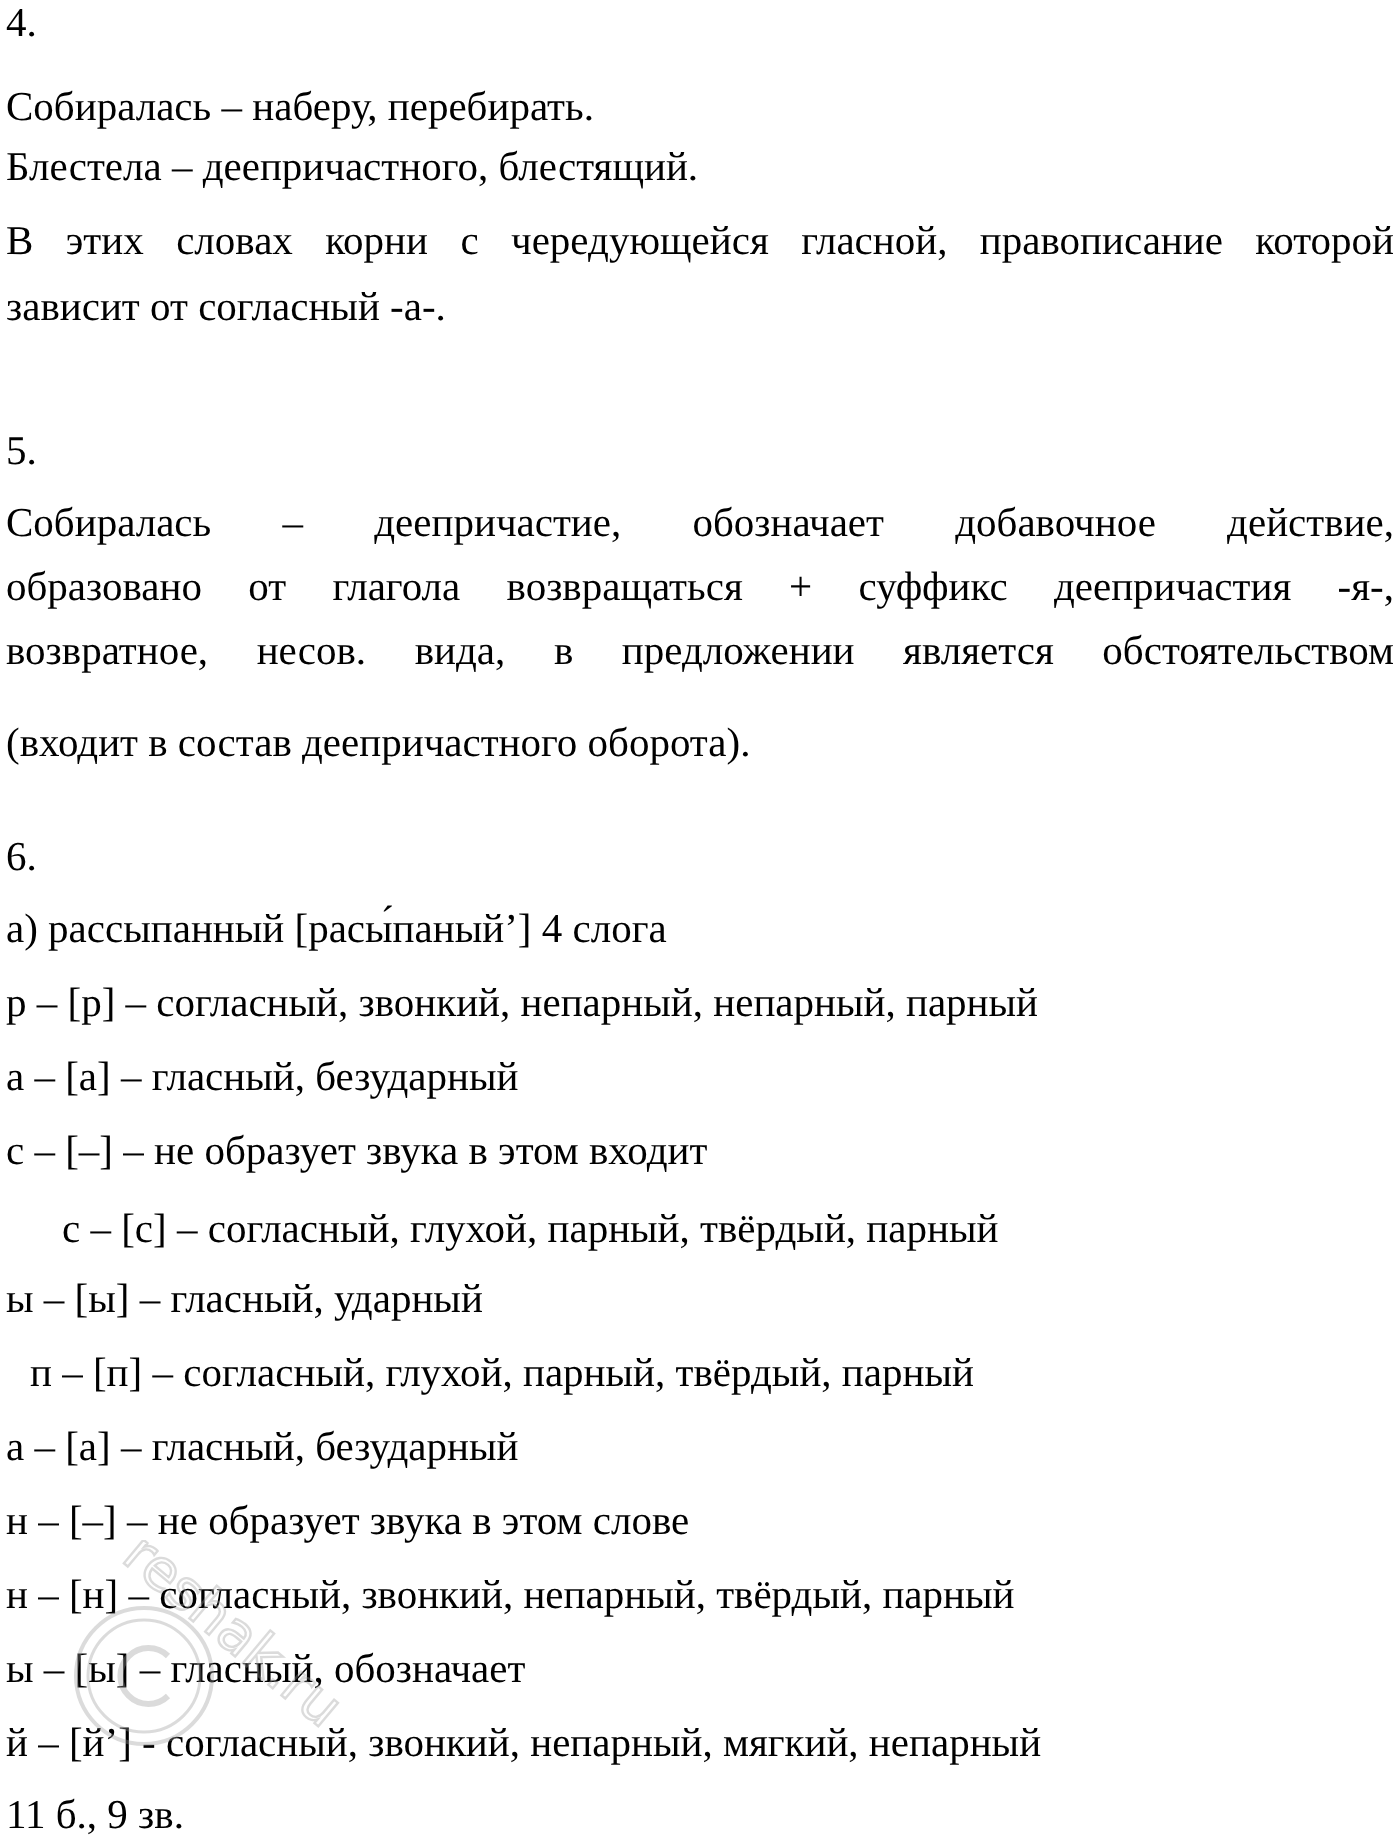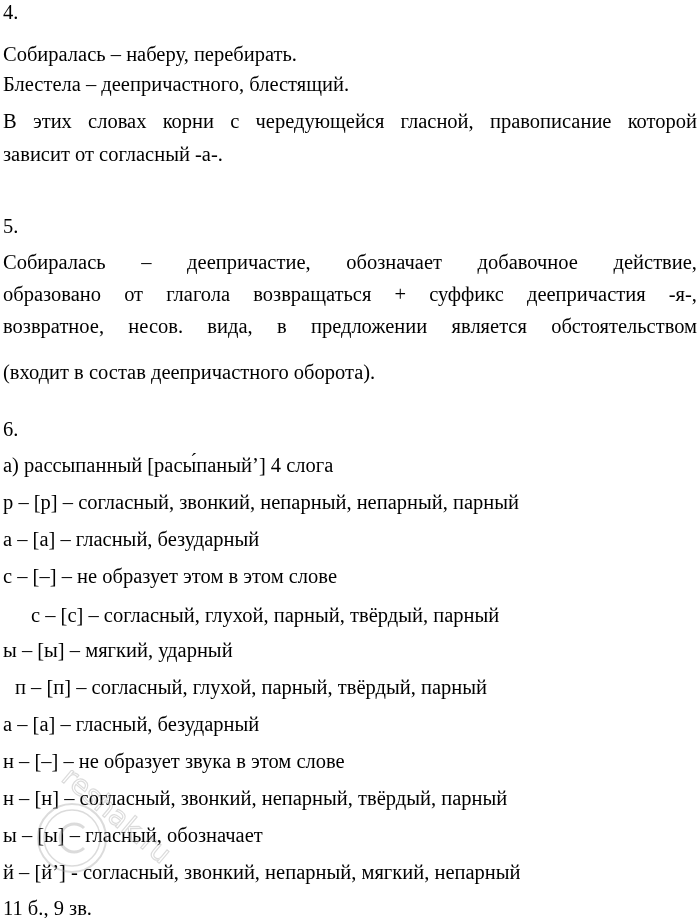--- a/index.html
+++ b/index.html
@@ -77,7 +77,7 @@
   <div class="line" style="top:453px;">а) рассыпанный [расы́паный’] 4 слога</div>
   <div class="line" style="top:490px;">р – [р] – согласный, звонкий, непарный, непарный, парный</div>
   <div class="line" style="top:527px;">а – [а] – гласный, безударный</div>
-  <div class="line" style="top:564px;">с – [–] – не образует этом в этом слове</div>
+  <div class="line" style="top:564px;">с – [–] – не образует звука в этом входит</div>
   <div class="line" style="top:603px;margin-left:28px;">с – [с] – согласный, глухой, парный, твёрдый, парный</div>
   <div class="line" style="top:638px;">ы – [ы] – мягкий, ударный</div>
   <div class="line" style="top:675px;margin-left:12px;">п – [п] – согласный, глухой, парный, твёрдый, парный</div>

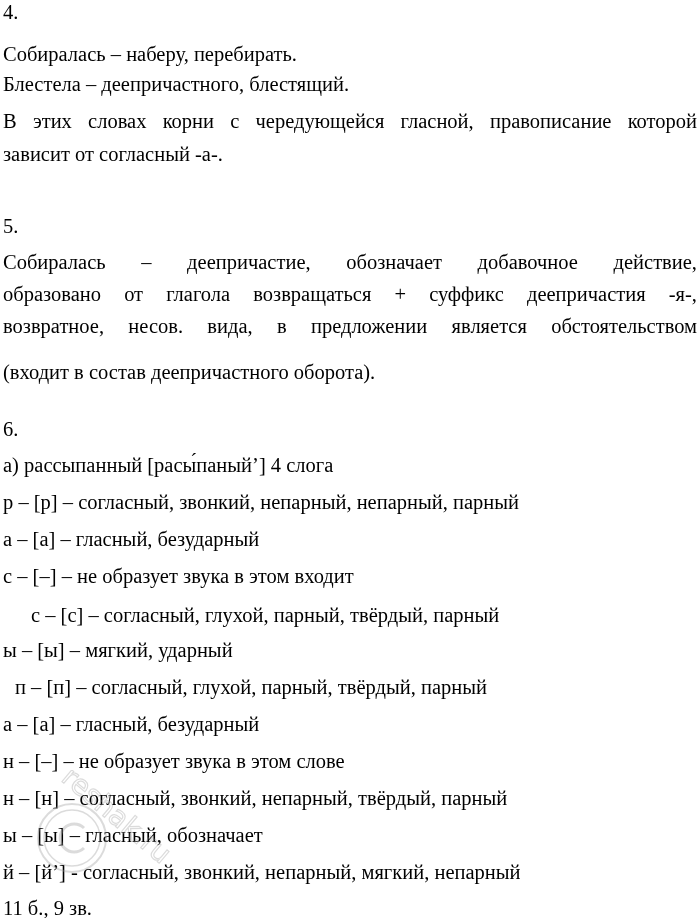--- a/index.html
+++ b/index.html
@@ -79,7 +79,7 @@
   <div class="line" style="top:527px;">а – [а] – гласный, безударный</div>
   <div class="line" style="top:564px;">с – [–] – не образует звука в этом входит</div>
   <div class="line" style="top:603px;margin-left:28px;">с – [с] – согласный, глухой, парный, твёрдый, парный</div>
-  <div class="line" style="top:638px;">ы – [ы] – мягкий, ударный</div>
+  <div class="line" style="top:638px;">ы – [ы] – гласный, ударный</div>
   <div class="line" style="top:675px;margin-left:12px;">п – [п] – согласный, глухой, парный, твёрдый, парный</div>
   <div class="line" style="top:712px;">а – [а] – гласный, безударный</div>
   <div class="line" style="top:749px;">н – [–] – не образует звука в этом слове</div>

